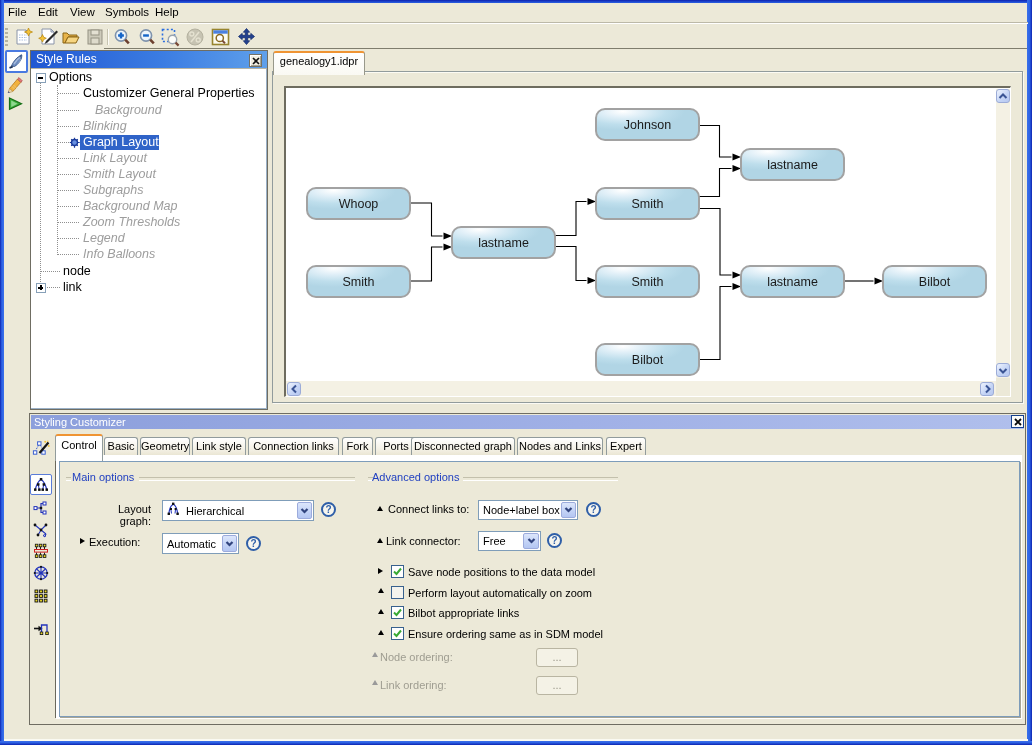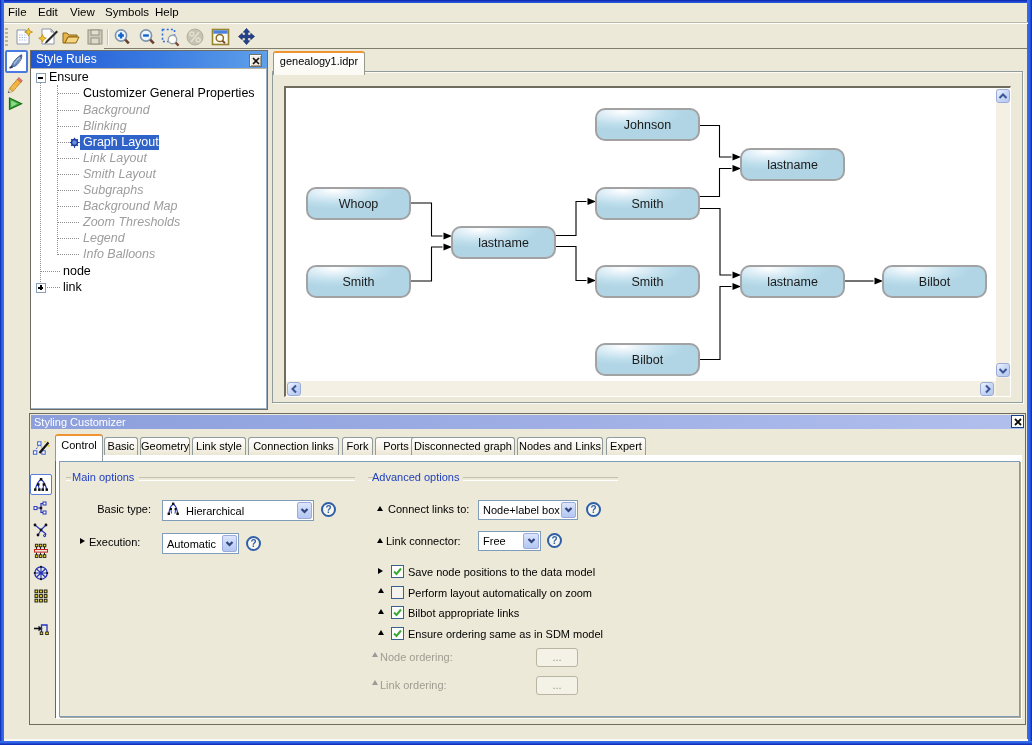--- a/index.html
+++ b/index.html
@@ -141,7 +141,7 @@
 <div class="a" style="left:38px;top:286.5px;width:5px;height:2px;background:#000"></div>
 <div class="a" style="left:39.5px;top:285px;width:2px;height:5px;background:#000"></div>
 
-<div class="a tn" style="left:49px;top:70px">Ensure</div>
+<div class="a tn" style="left:49px;top:70px">Options</div>
 <div class="a tn" style="left:83px;top:86px">Customizer General Properties</div>
 <div class="a it" style="left:83px;top:103px">Background</div>
 <div class="a it" style="left:83px;top:119px">Blinking</div>

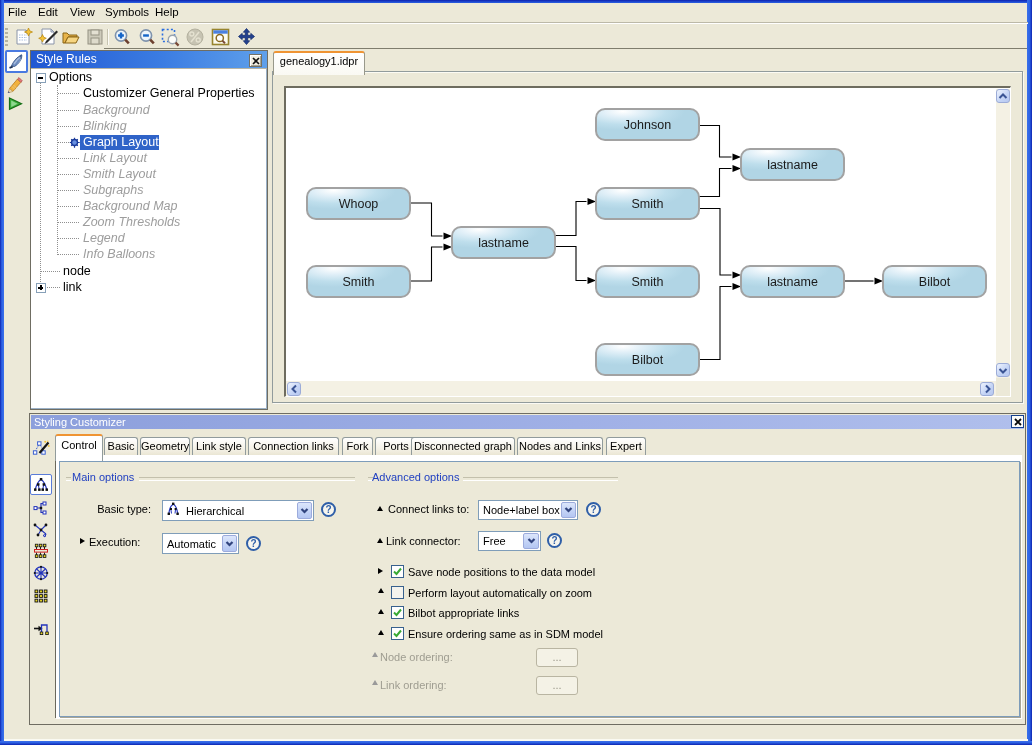--- a/index.html
+++ b/index.html
@@ -143,7 +143,7 @@
 
 <div class="a tn" style="left:49px;top:70px">Options</div>
 <div class="a tn" style="left:83px;top:86px">Customizer General Properties</div>
-<div class="a it" style="left:83px;top:103px">Background</div>
+<div class="a it" style="left:95px;top:103px">Background</div>
 <div class="a it" style="left:83px;top:119px">Blinking</div>
 <svg class="a" style="left:69px;top:137px" width="11" height="11">
  <circle cx="5.5" cy="5.5" r="3" fill="#6890e0" stroke="#1a3a9a" stroke-width="1.4"></circle>

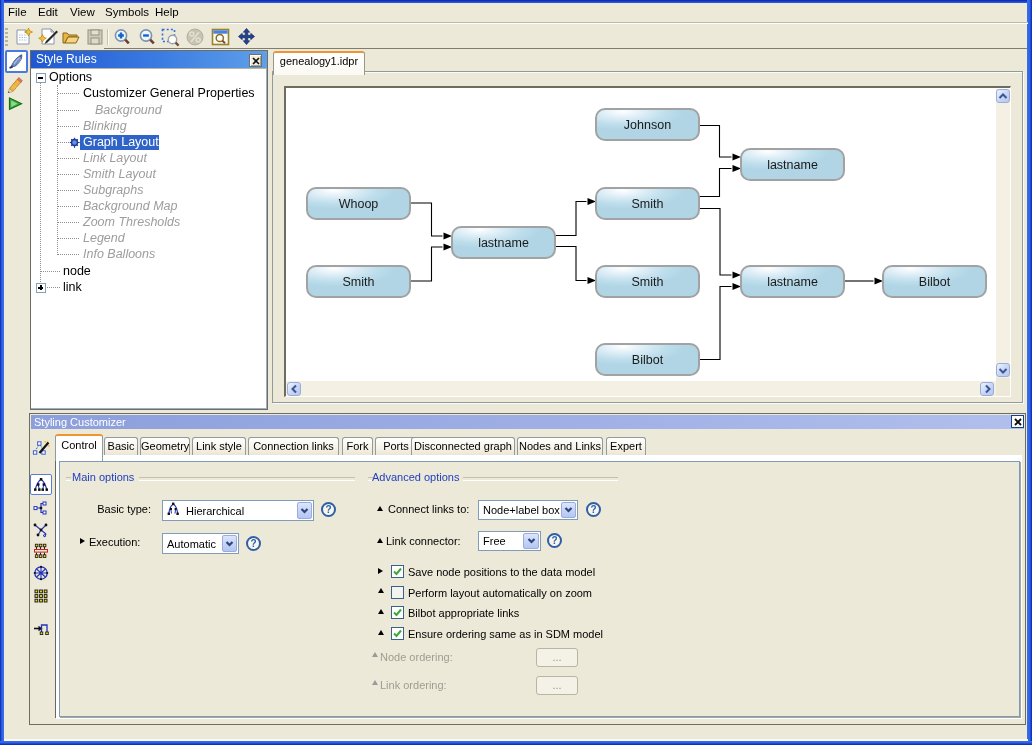--- a/index.html
+++ b/index.html
@@ -353,7 +353,7 @@
 <div class="a" style="left:372px;top:471px;color:#2140c0;font-size:11px">Advanced options</div>
 <div class="a" style="left:463px;top:477px;width:155px;height:2px;border-top:1px solid #c3c0ac;box-shadow:0 1px 0 #fff"></div>
 
-<div class="a" style="left:85px;top:503px;width:66px;text-align:right">Basic type:</div>
+<div class="a" style="left:85px;top:503px;width:66px;text-align:right">Layout graph:</div>
 <div class="a cmb" style="left:162px;top:500px;width:152px;height:21px"></div>
 <svg class="a" style="left:166px;top:501px" width="15" height="16">
  <path d="M2.8 12.5 C3.5 7.5 5.5 4 7.2 3.2 C9 4 11 7.5 11.7 12.5" stroke="#2233bb" fill="none" stroke-width="1.2"></path>

